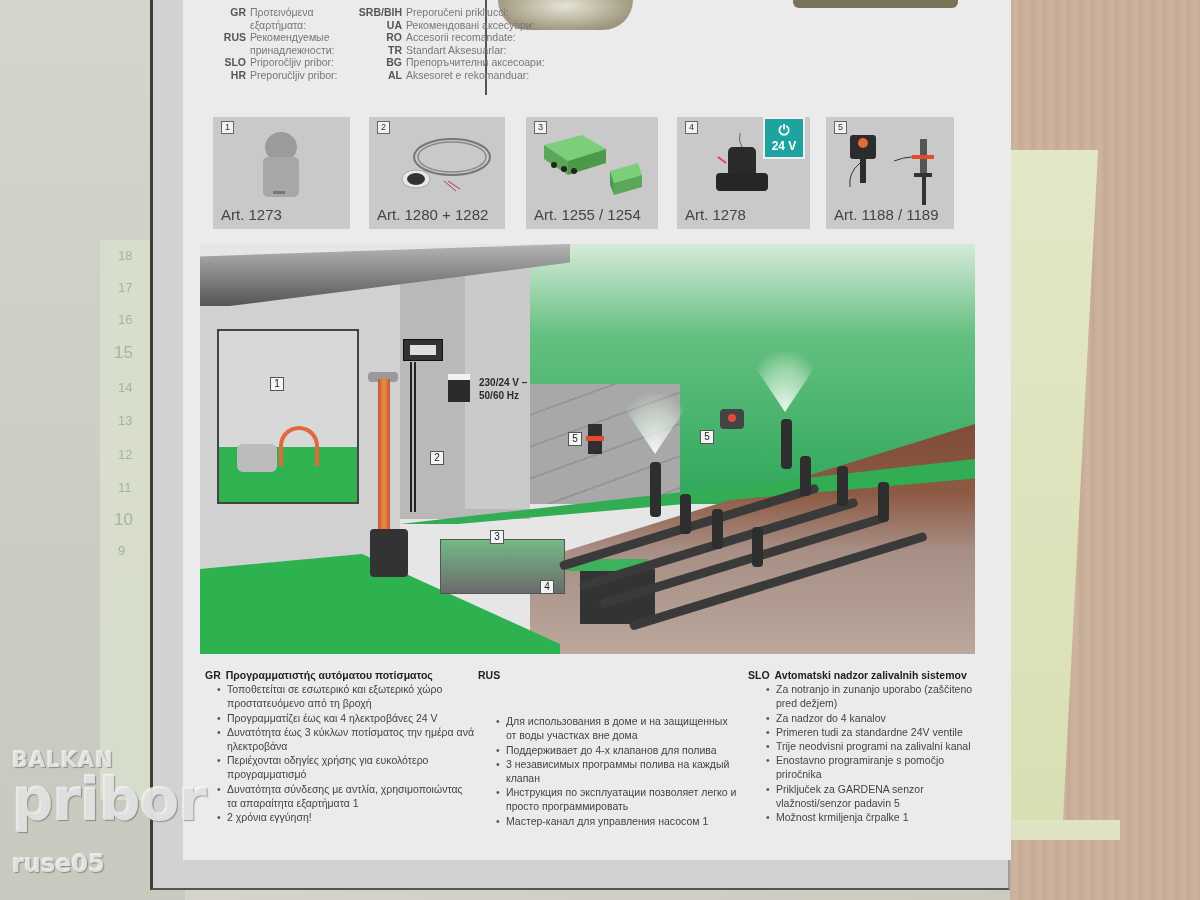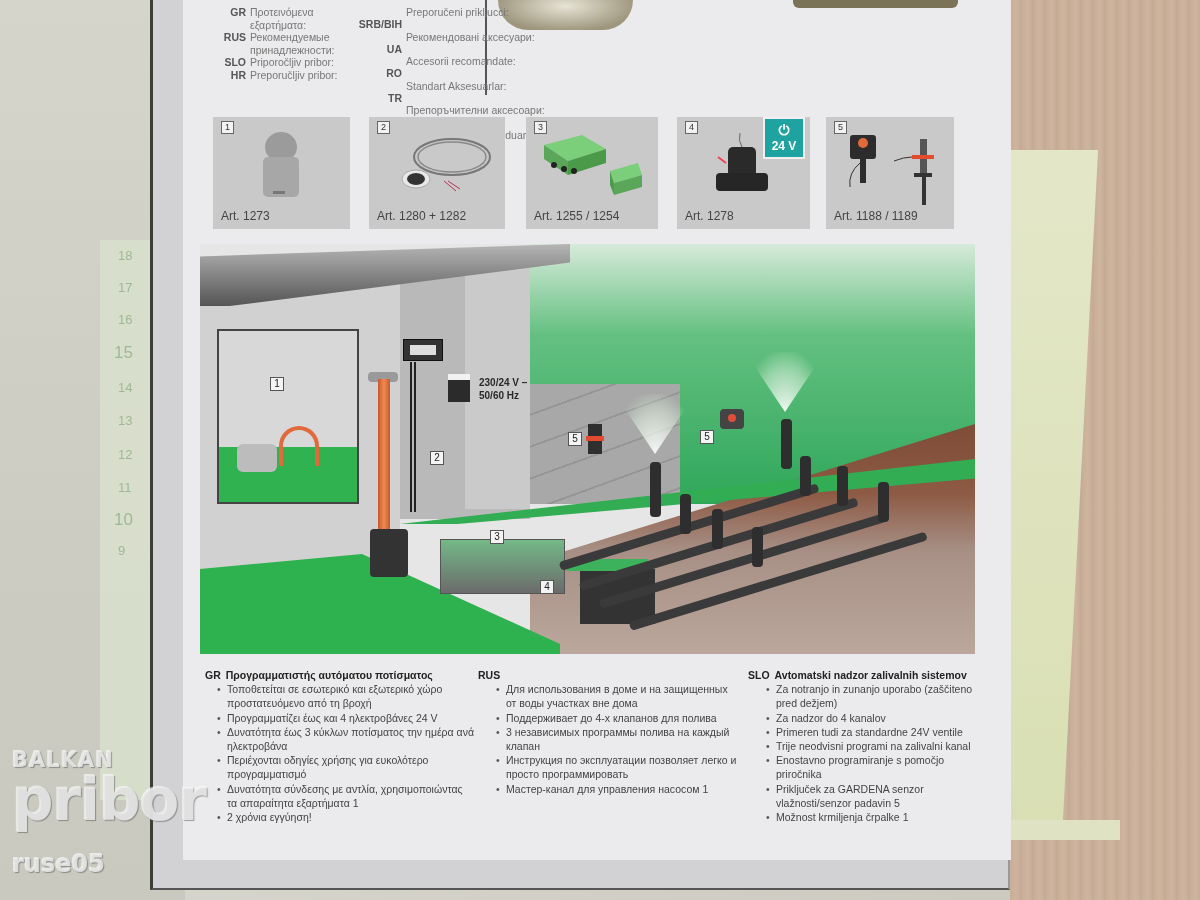--- a/index.html
+++ b/index.html
@@ -69,7 +69,7 @@
   .acc-left .code { width: 46px; }
   .acc-left .cont { padding-left: 50px; }
   .acc-right { left: 332px; }
-  .acc-right .code { width: 70px; margin-top: 12px; }
+  .acc-right .code { width: 70px; }
   
   .tile {
     position: absolute; top: 117px; height: 112px; background: #c9c9c9;

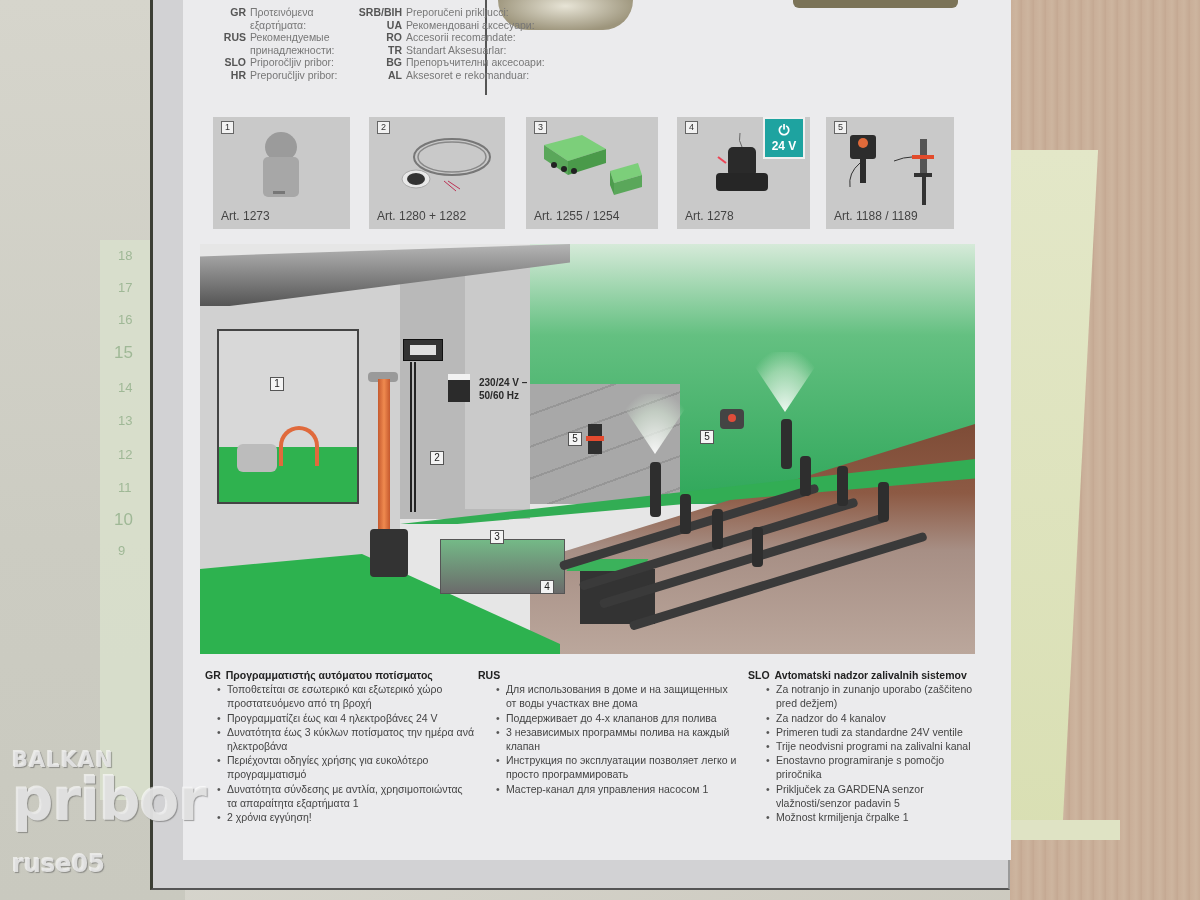--- a/index.html
+++ b/index.html
@@ -79,7 +79,7 @@
     border: 1px solid #666; background: #f2f2f2; font-size: 9px; text-align: center; line-height: 11px; color: #333;
   }
   .tile .art {
-    position: absolute; left: 8px; bottom: 6px; font-size: 12px; color: #444; text-align: center;
+    position: absolute; left: 8px; bottom: 6px; font-size: 15px; color: #444; text-align: center;
   }
   .badge-24v {
     position: absolute; left: 763px; top: 117px; width: 42px; height: 42px;

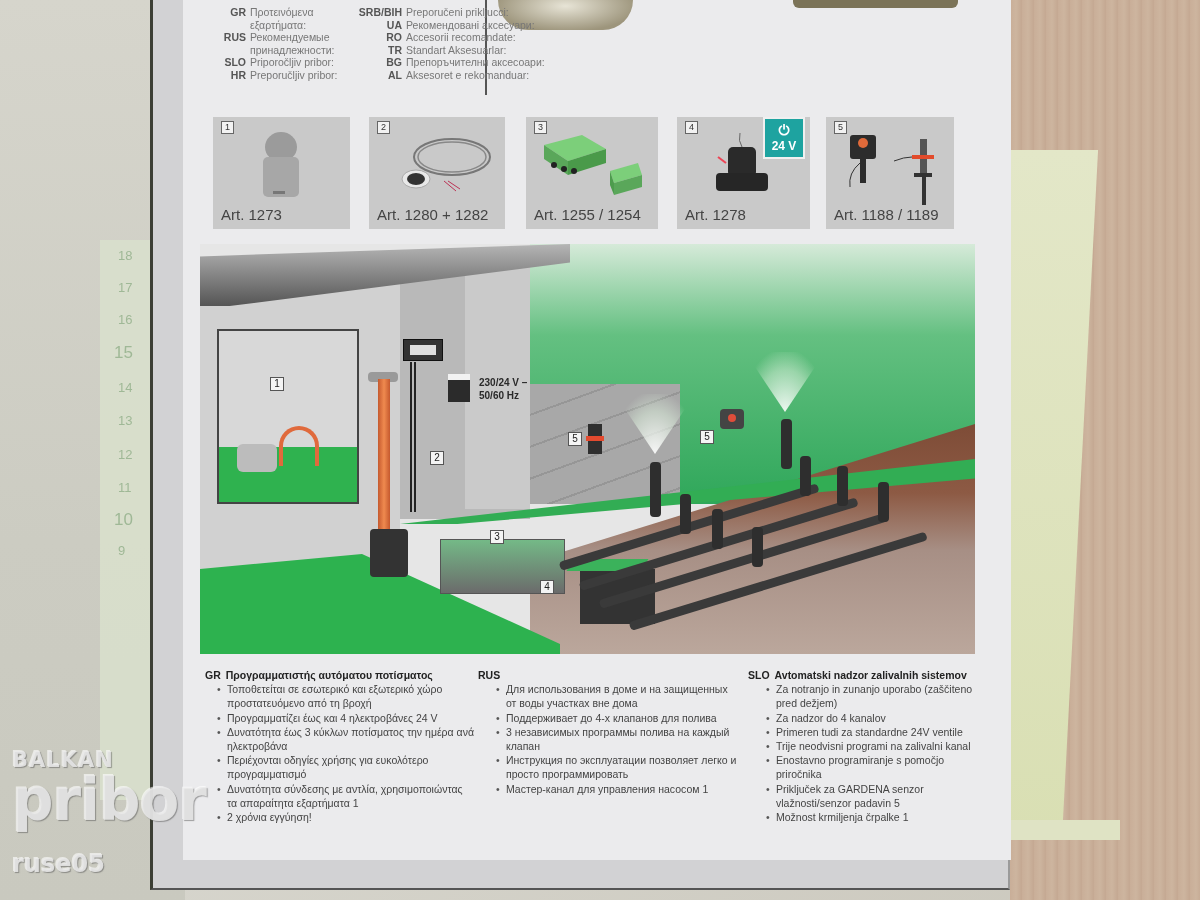--- a/index.html
+++ b/index.html
@@ -168,7 +168,7 @@
   .desc-gr { left: 205px; width: 270px; }
   .desc-gr ul { padding-left: 12px; }
   .desc-rus { left: 478px; width: 260px; }
-  .desc-rus ul { padding-left: 18px; }
+  .desc-rus ul { padding-left: 18px; margin-top: 32px; }
   .desc-slo { left: 748px; width: 235px; }
   .desc-slo ul { padding-left: 18px; }
   

